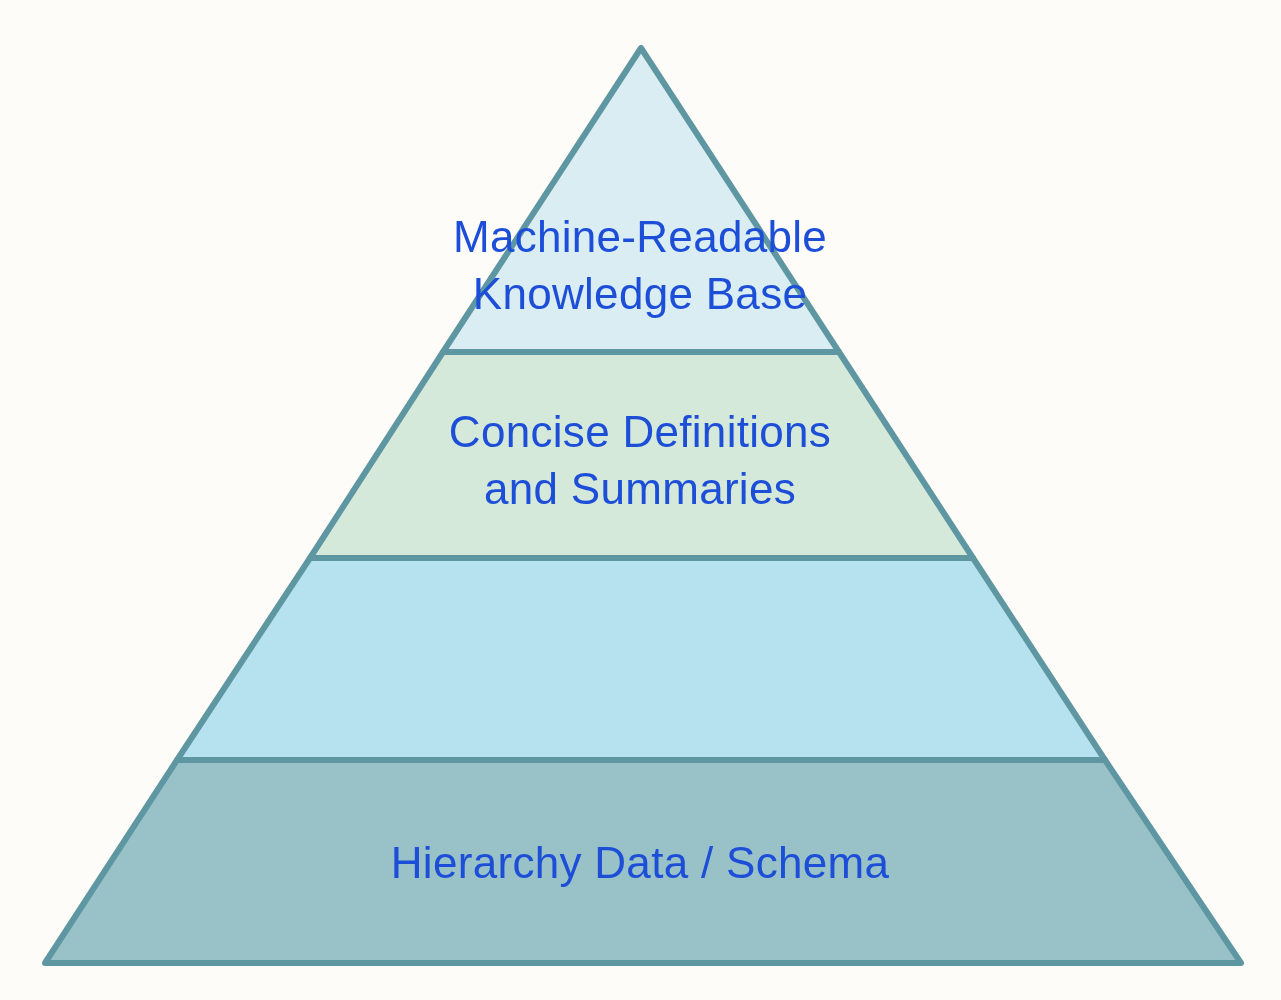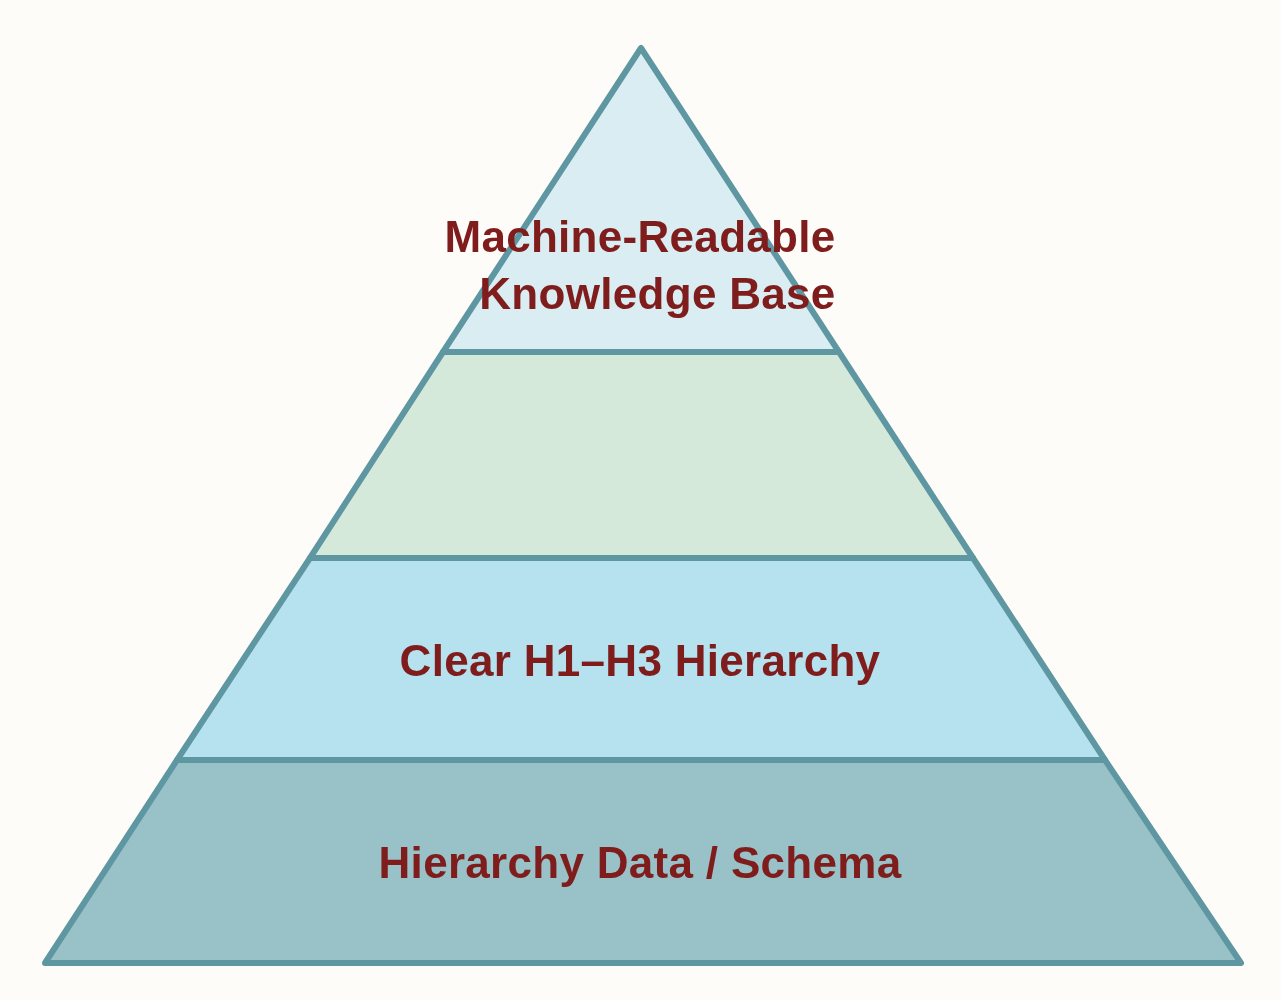--- a/index.html
+++ b/index.html
@@ -31,12 +31,12 @@
     position: absolute;
     transform: translate(-50%, -50%);
     white-space: pre-line;
-    text-align: right;
+    text-align: center;
     font-size: 44px;
     line-height: 57px;
-    font-weight: 700;
+    font-weight: 400;
     letter-spacing: 0.3px;
-    color: #7f1d1d;
+    color: #1d4ed8;
     pointer-events: none;
   }
 </style>

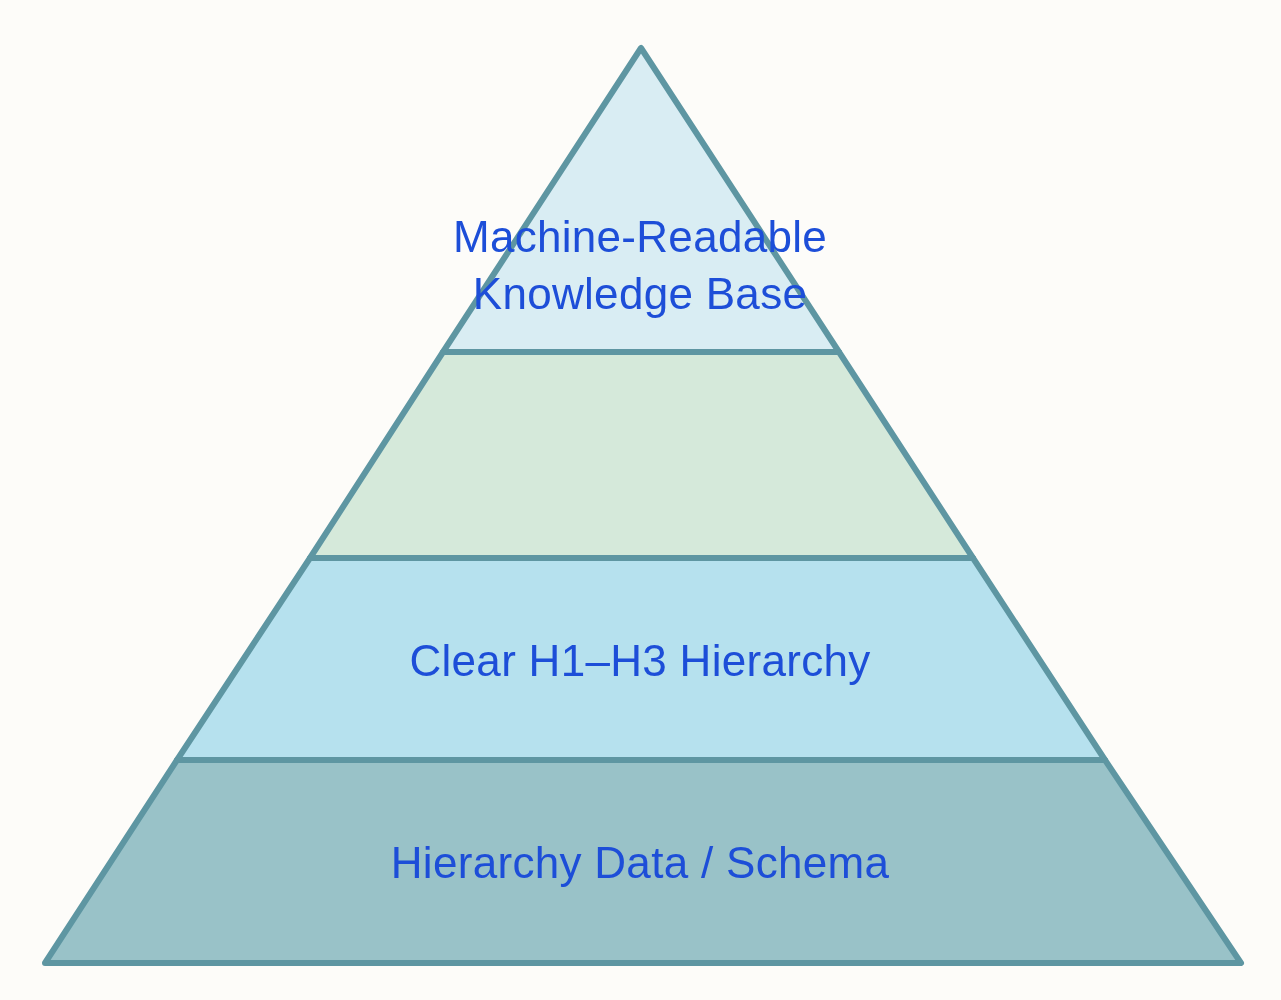--- a/index.html
+++ b/index.html
@@ -55,6 +55,8 @@
   <div class="tier-label" style="left:640px; top:265px;">Machine-Readable
 Knowledge Base</div>
 
+  <div class="tier-label" style="left:640px; top:460px;">Concise Definitions
+and Summaries</div>
 
   <div class="tier-label" style="left:640px; top:660px;">Clear H1–H3 Hierarchy</div>
 

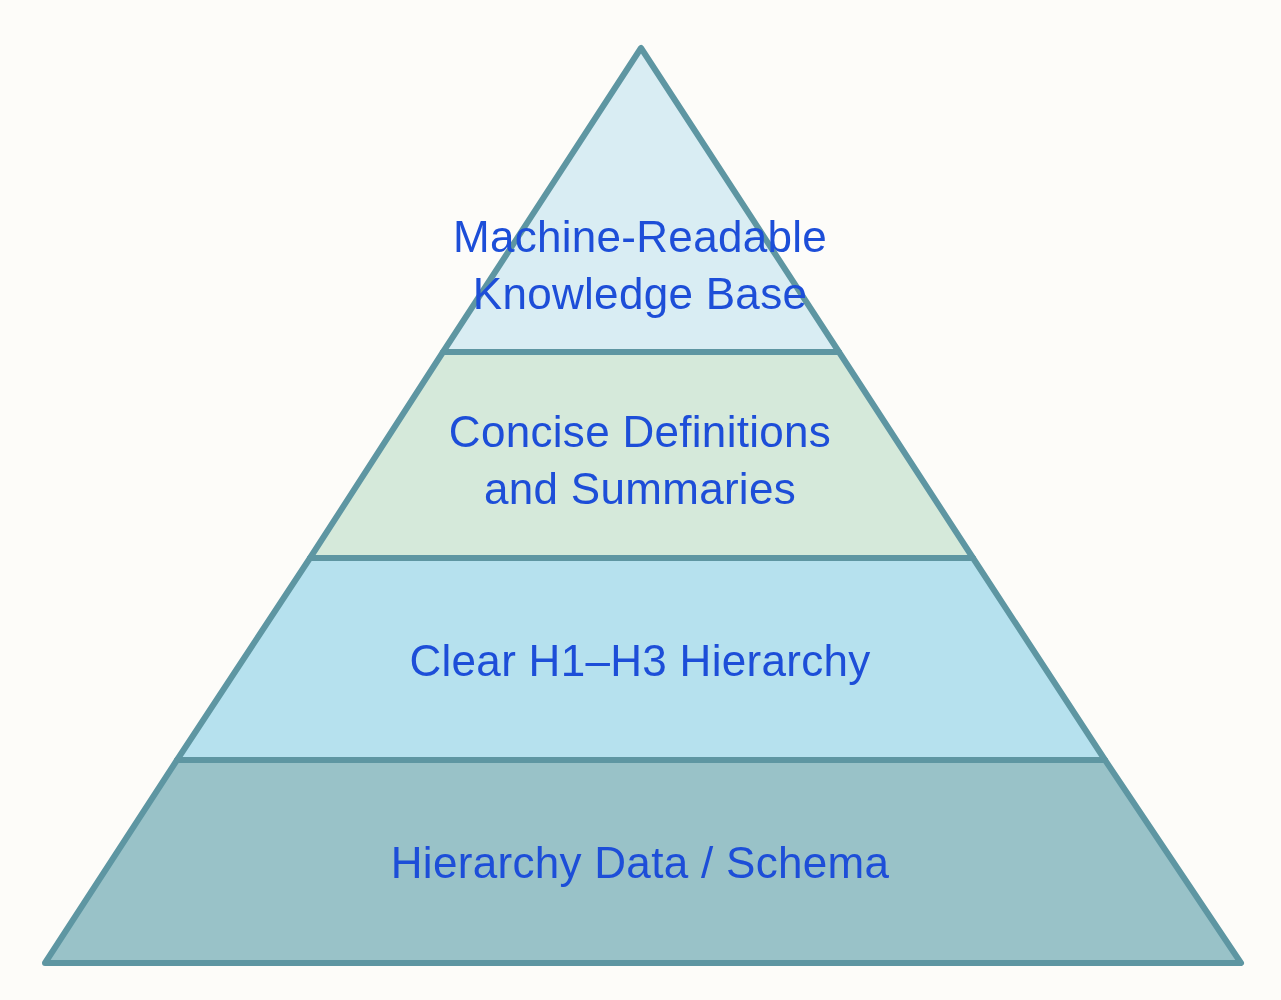--- a/index.html
+++ b/index.html
@@ -58,7 +58,6 @@
   <div class="tier-label" style="left:640px; top:460px;">Concise Definitions
 and Summaries</div>
 
-  <div class="tier-label" style="left:640px; top:660px;">Clear H1–H3 Hierarchy</div>
 
   <div class="tier-label" style="left:640px; top:862px;">Hierarchy Data / Schema</div>
 

